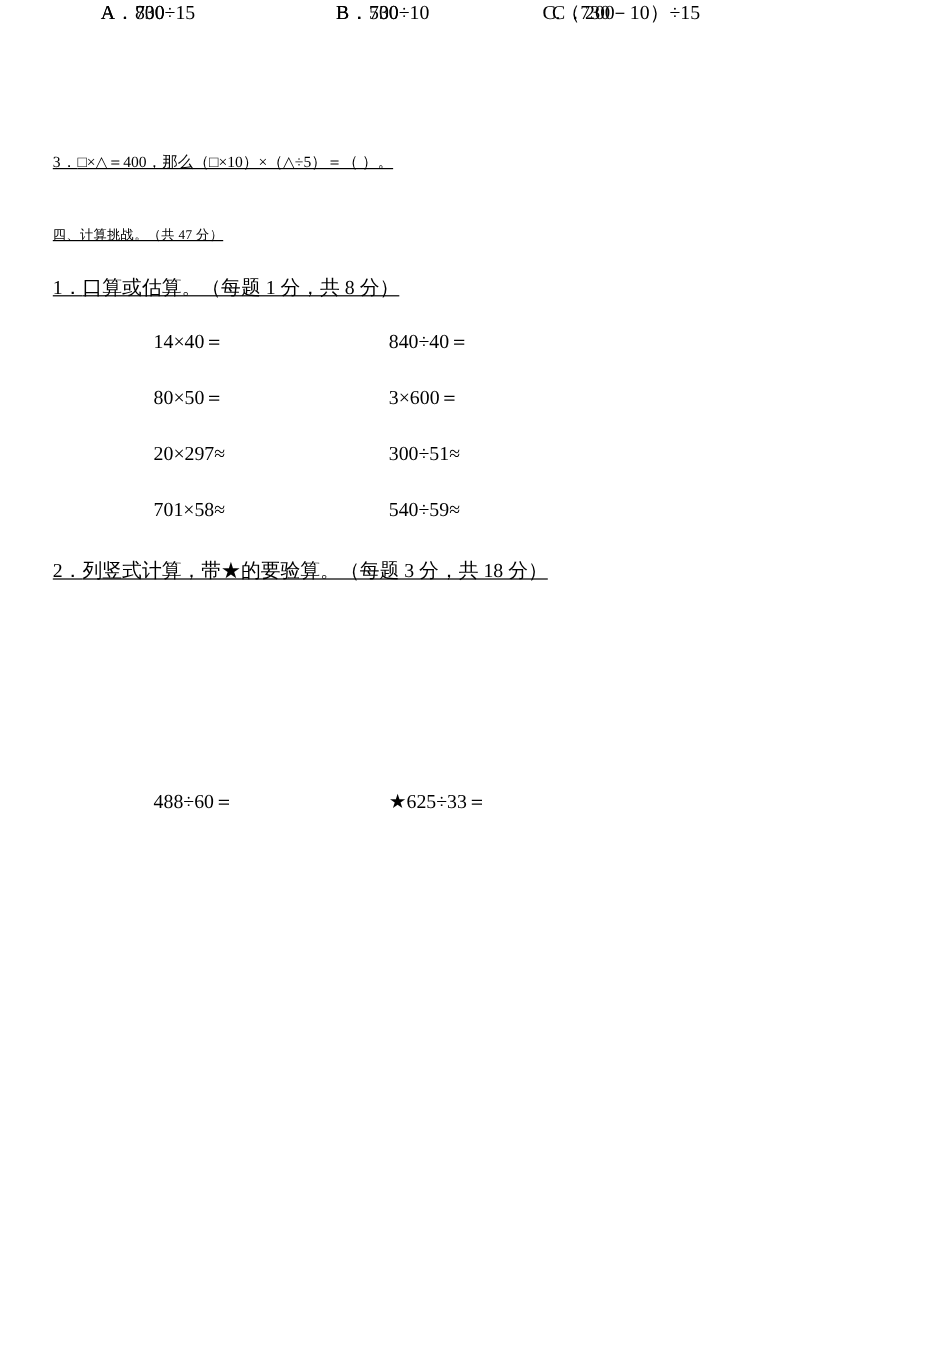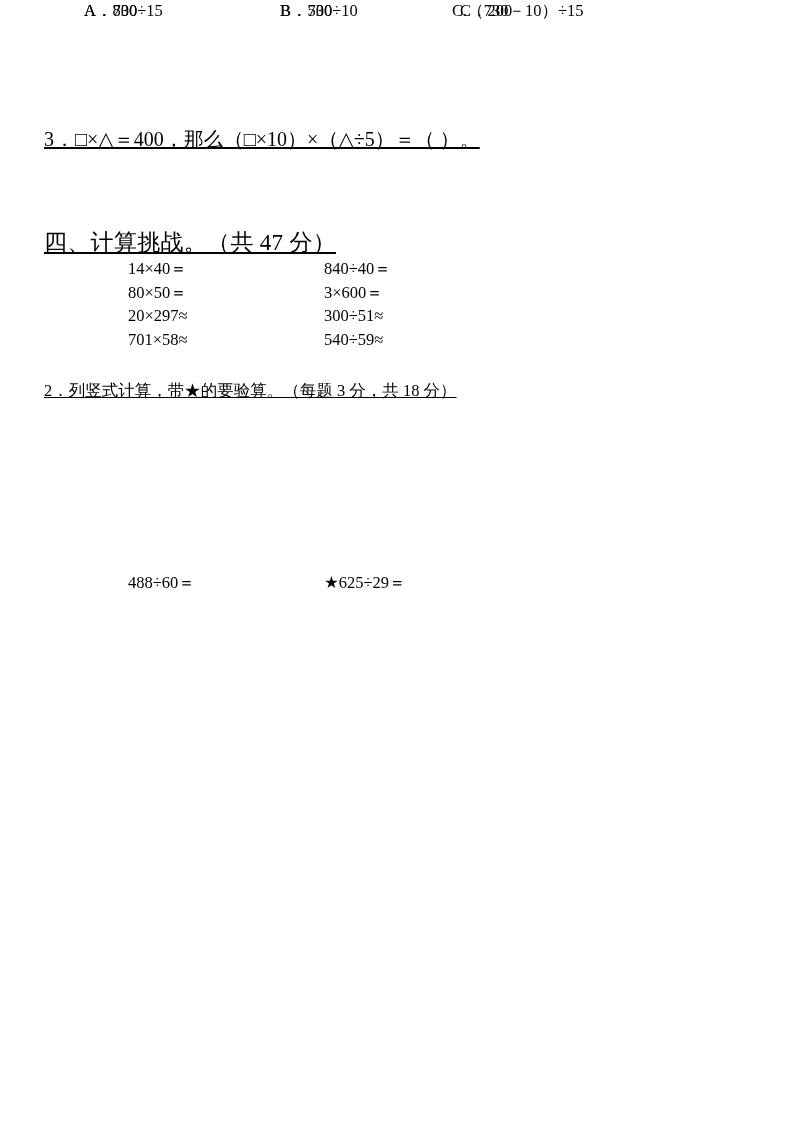--- a/index.html
+++ b/index.html
@@ -38,7 +38,7 @@
     margin-top: 22px;
     padding-left: 24px;
     text-indent: -24px;
-    font-size: 20px;
+    font-size: 13px;
   }
   .q-num {
     letter-spacing: 0.5px;

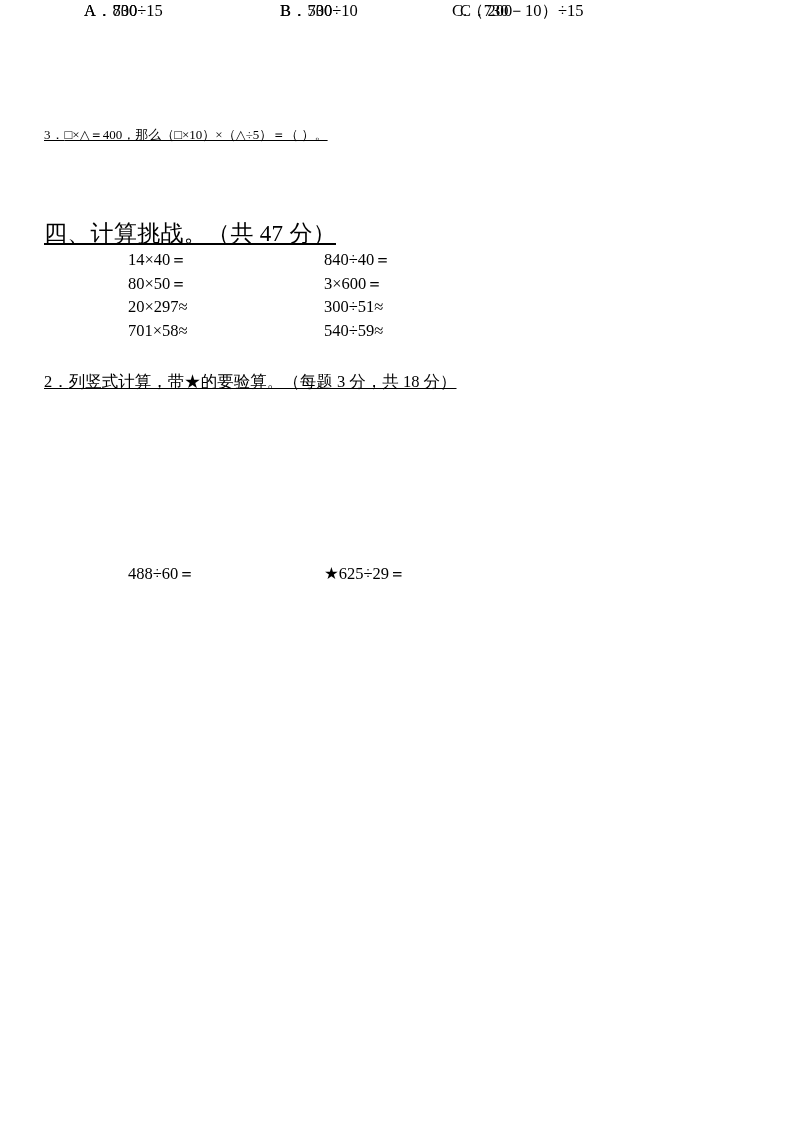--- a/index.html
+++ b/index.html
@@ -45,8 +45,7 @@
   }
 
   .section-head {
-    margin-top: 30px;
-    font-size: 23px;
+    font-size: 11px;
     letter-spacing: 0.3px;
   }
 

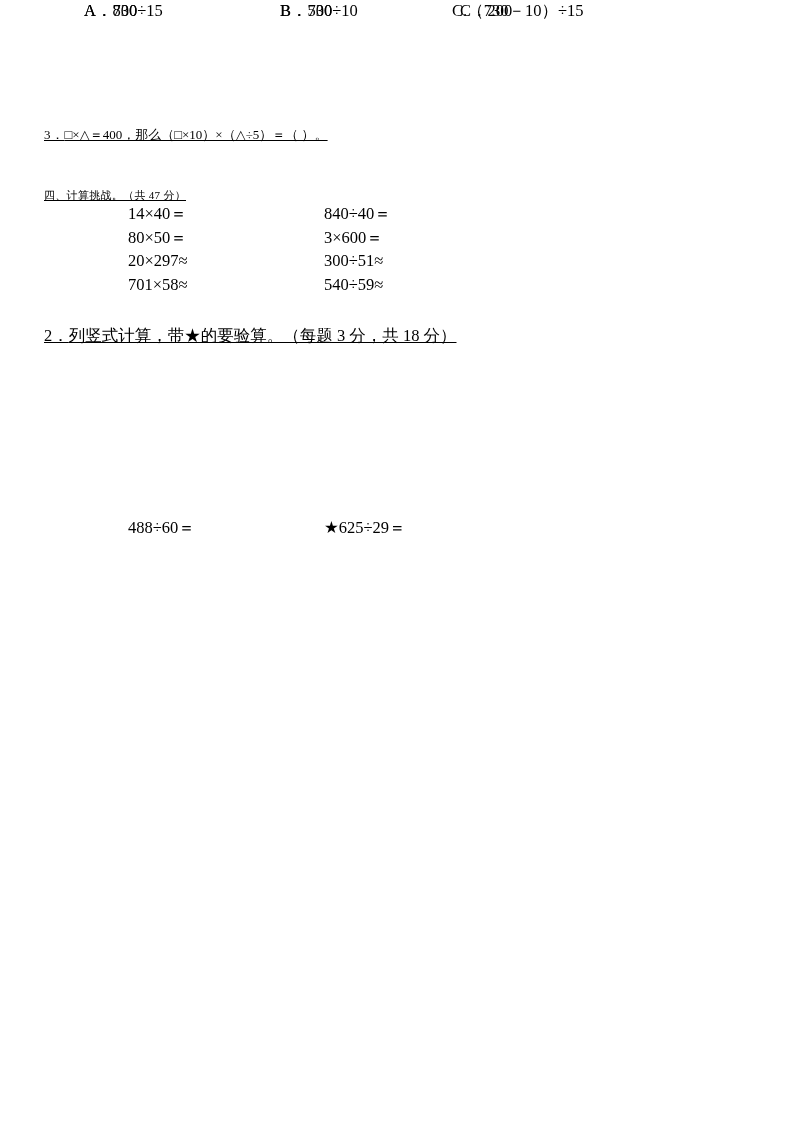--- a/index.html
+++ b/index.html
@@ -96,6 +96,9 @@
 
   <div class="section-head">四、计算挑战。（共 47 分）</div>
 
+  <div class="sub-q">
+    <span>1．</span><span>口算或估算。（每题 1 分，共 8 分）</span>
+  </div>
 
   <div class="calc-row">
     <span class="calc-item c1">14×40＝</span>

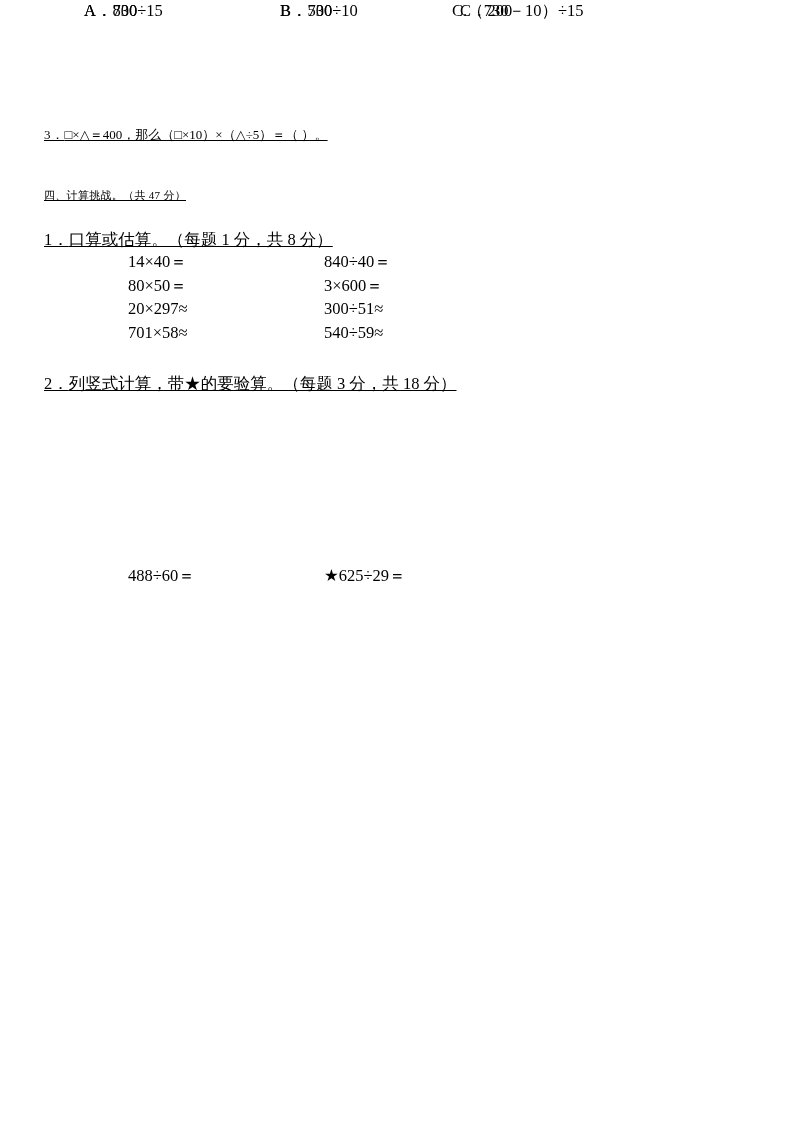--- a/index.html
+++ b/index.html
@@ -58,6 +58,7 @@
 
   .calc-row {
     position: relative;
+    margin-top: 23px;
     height: 24px;
   }
   .calc-item {

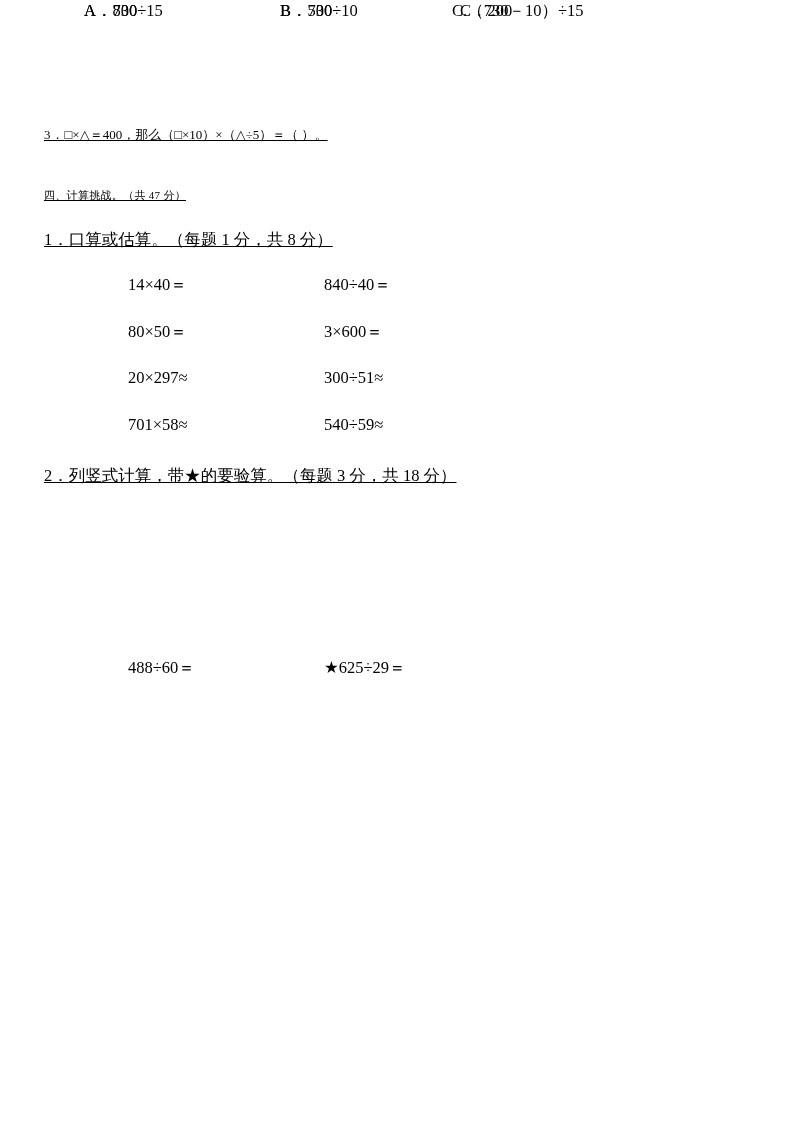--- a/index.html
+++ b/index.html
@@ -127,7 +127,7 @@
 
   <div class="calc-row" style="margin-top:0;text-align:right;">
     <span class="calc-item c1">488÷60＝</span>
-    <span class="calc-item c2">★625÷29＝</span>
+    <span class="calc-item c2">★625÷33＝</span>
   </div>
 
 </div>

